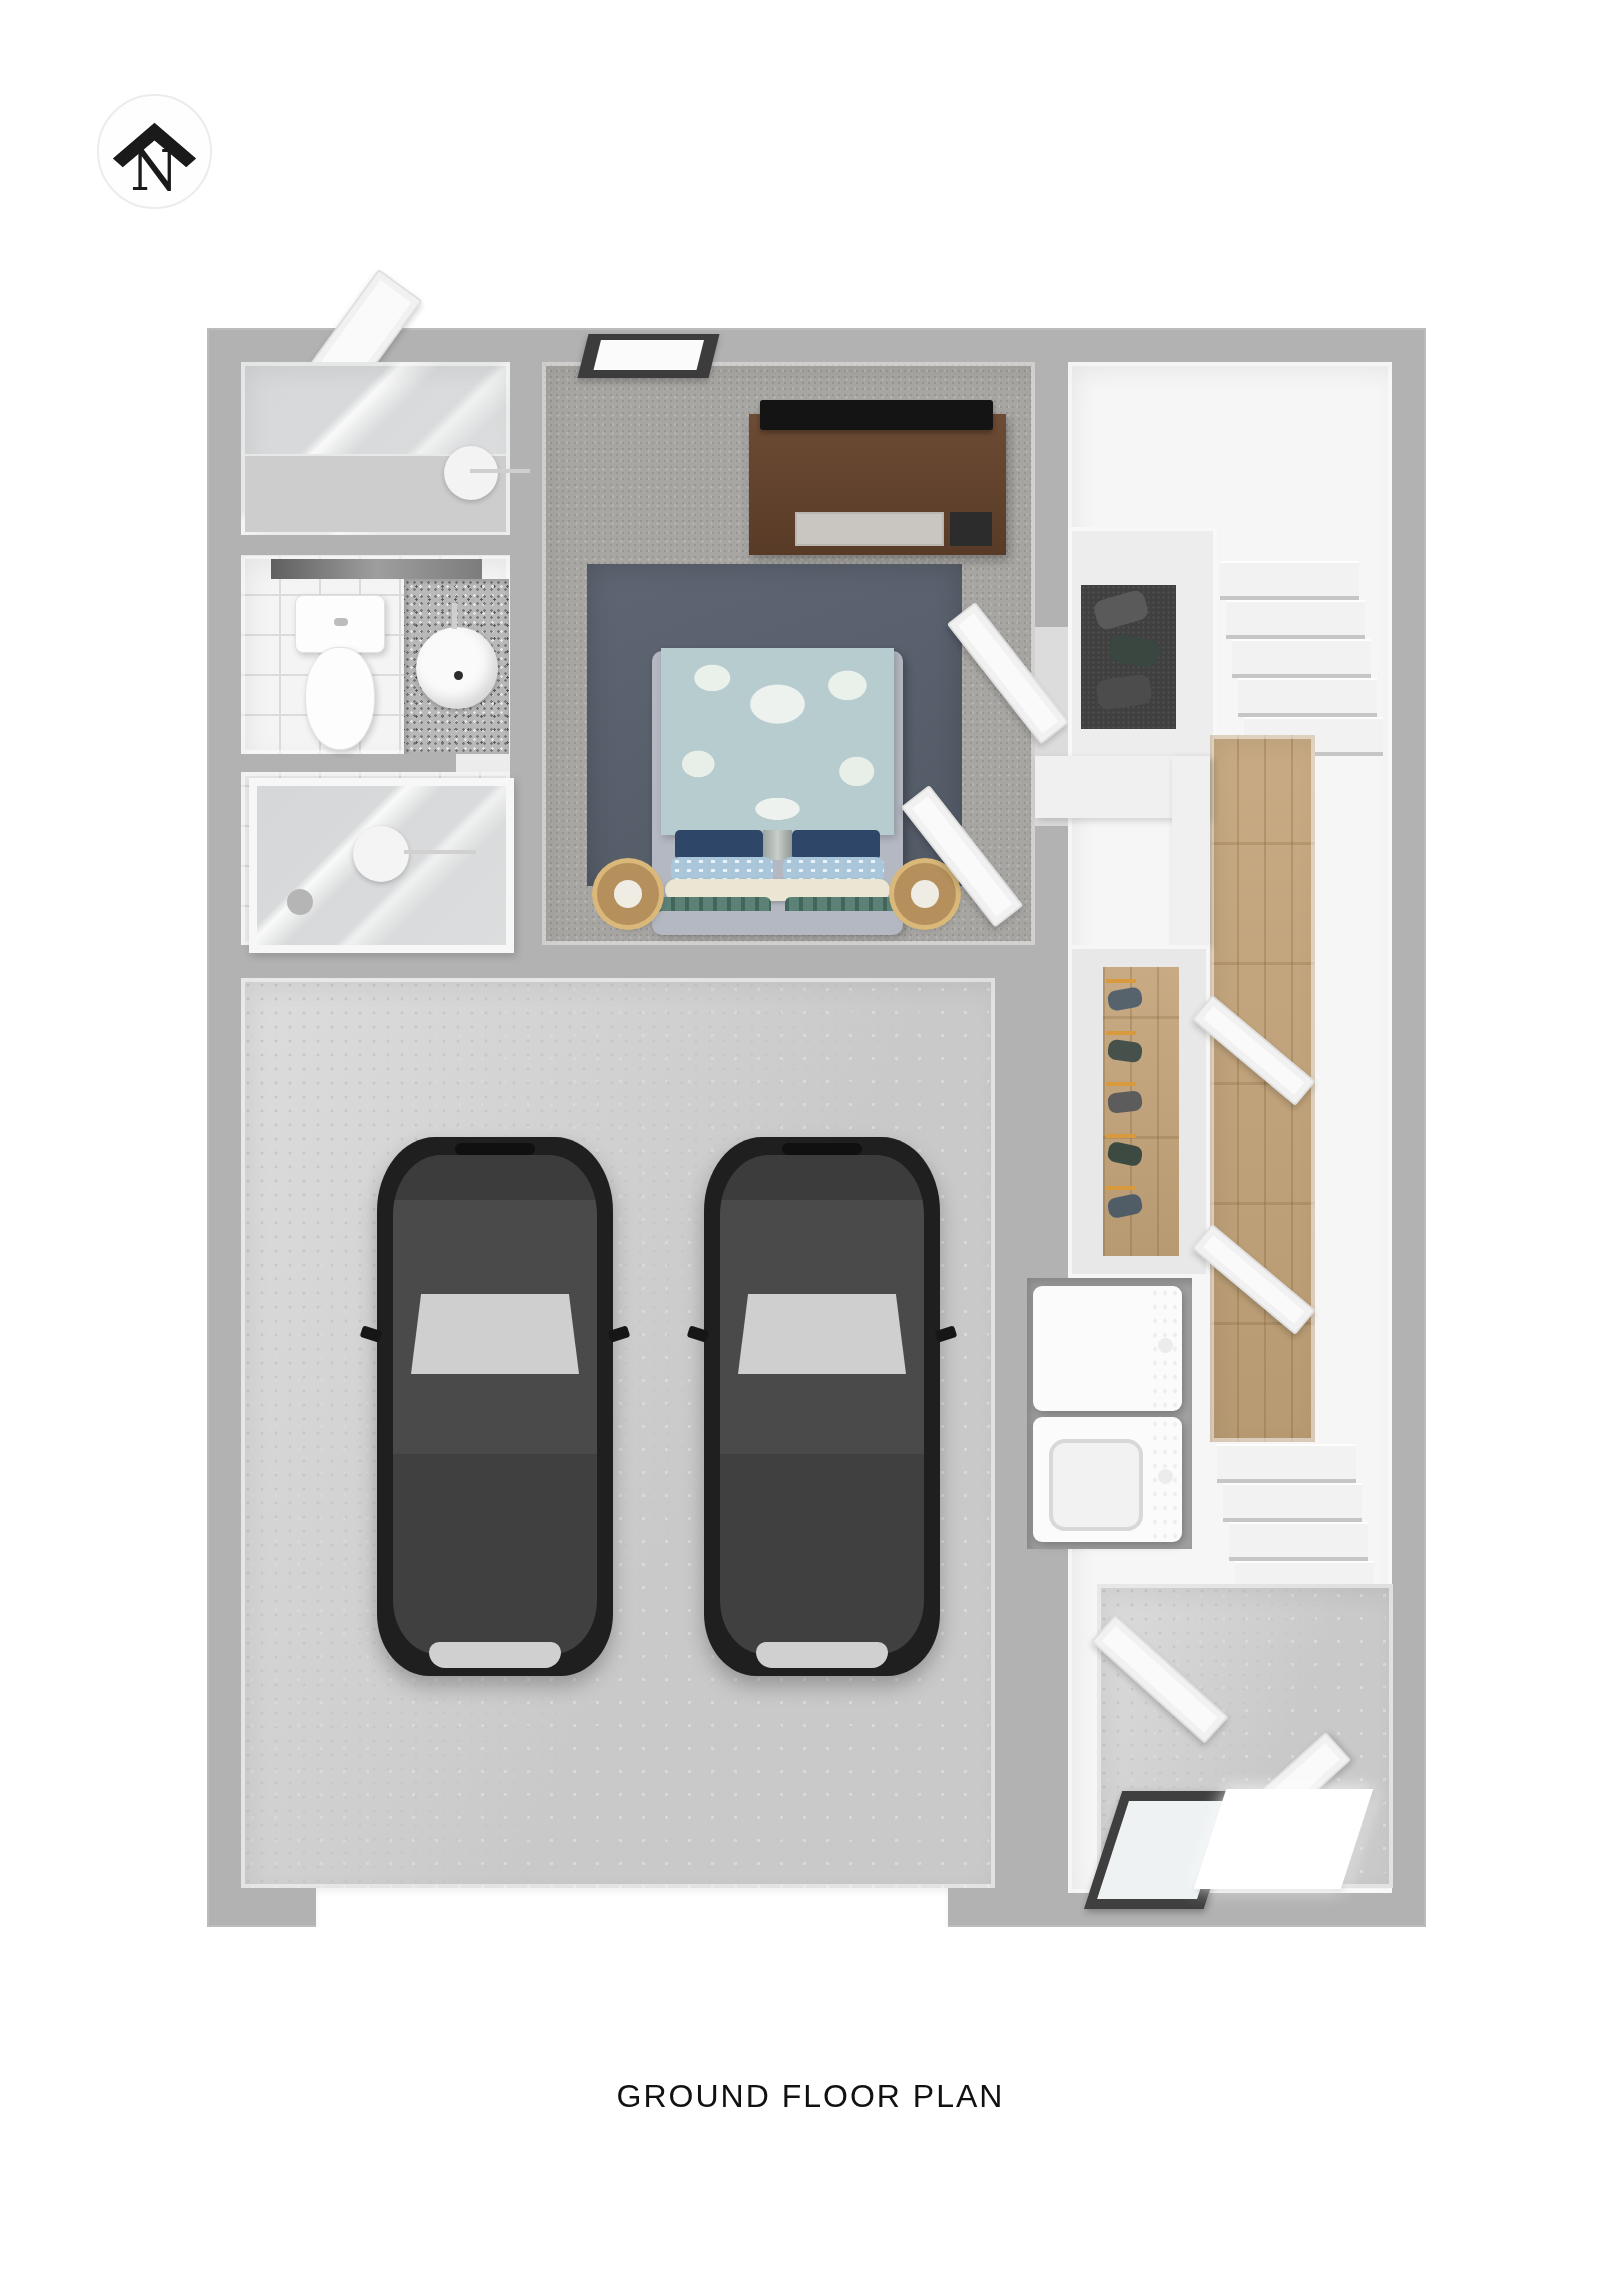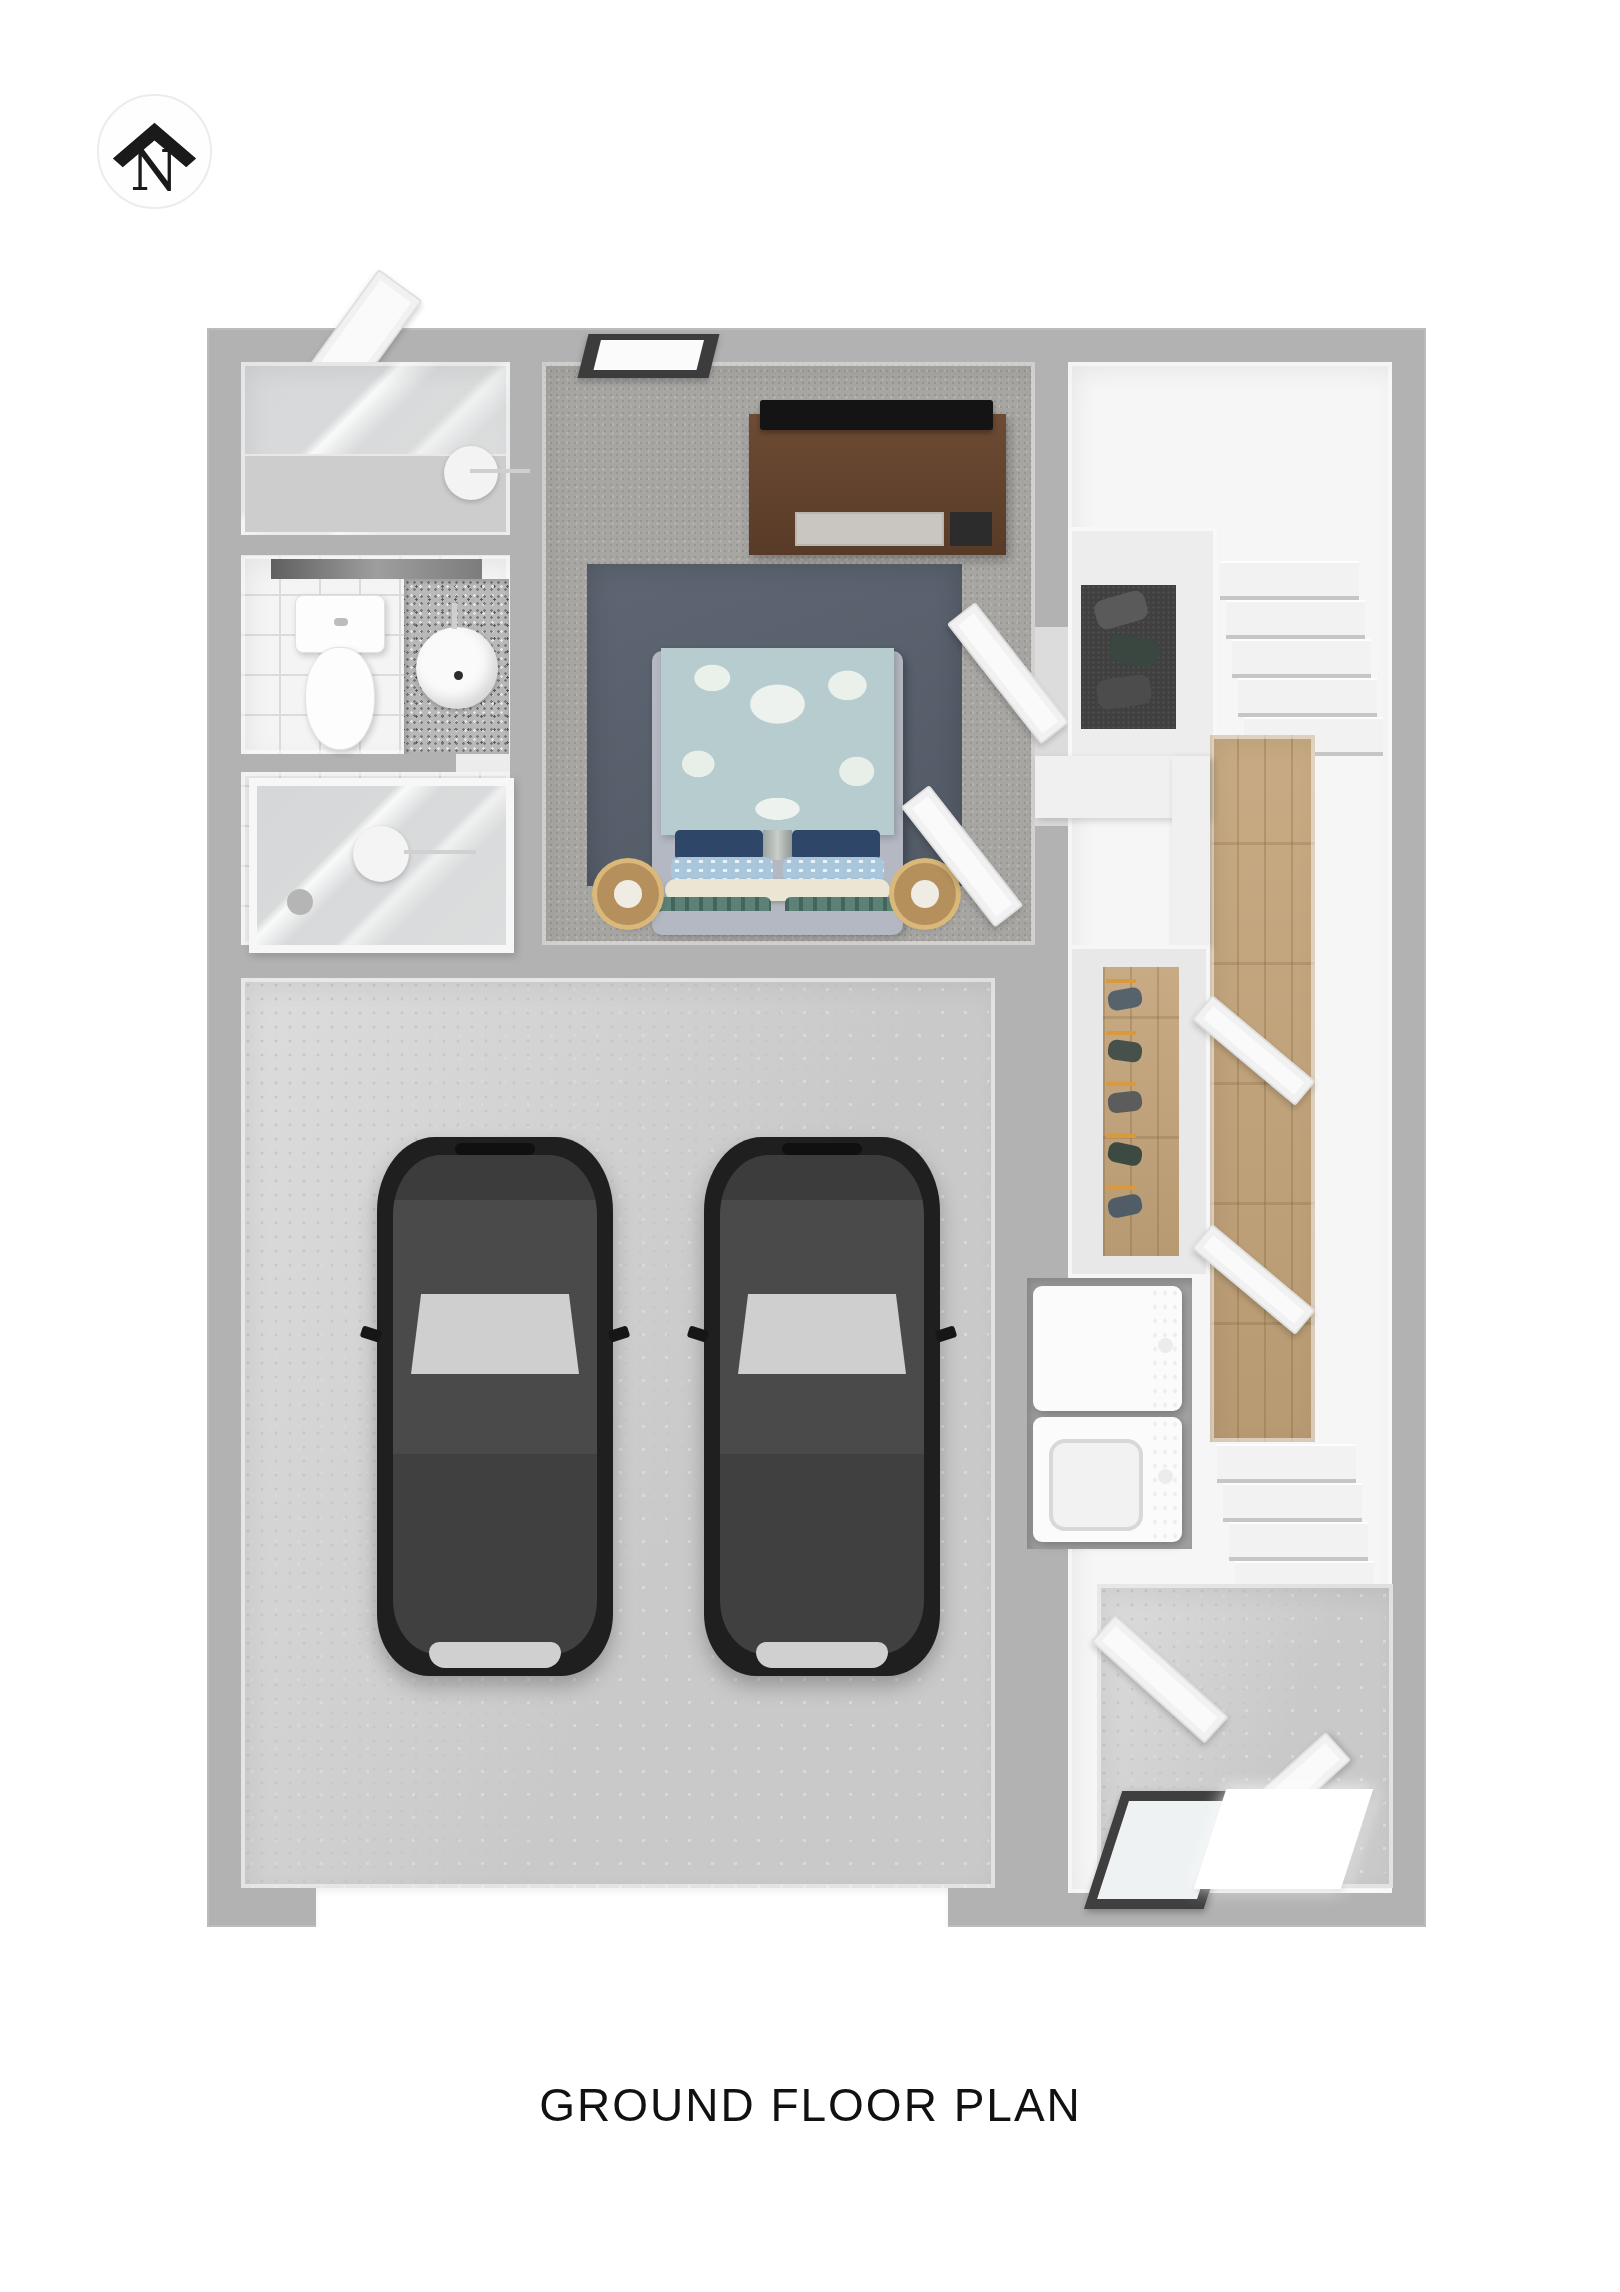--- a/index.html
+++ b/index.html
@@ -74,7 +74,7 @@
   .knob{position:absolute;right:9px;top:52px;width:15px;height:15px;border-radius:50%;background:#ececec;}
 
   #title-block{left:0;top:2078px;width:1621px;text-align:center;}
-  #title-text{font-size:46px;letter-spacing:2px;color:#111;}
+  #title-text{font-size:32px;letter-spacing:2px;color:#111;}
 </style>
 </head>
 <body>

